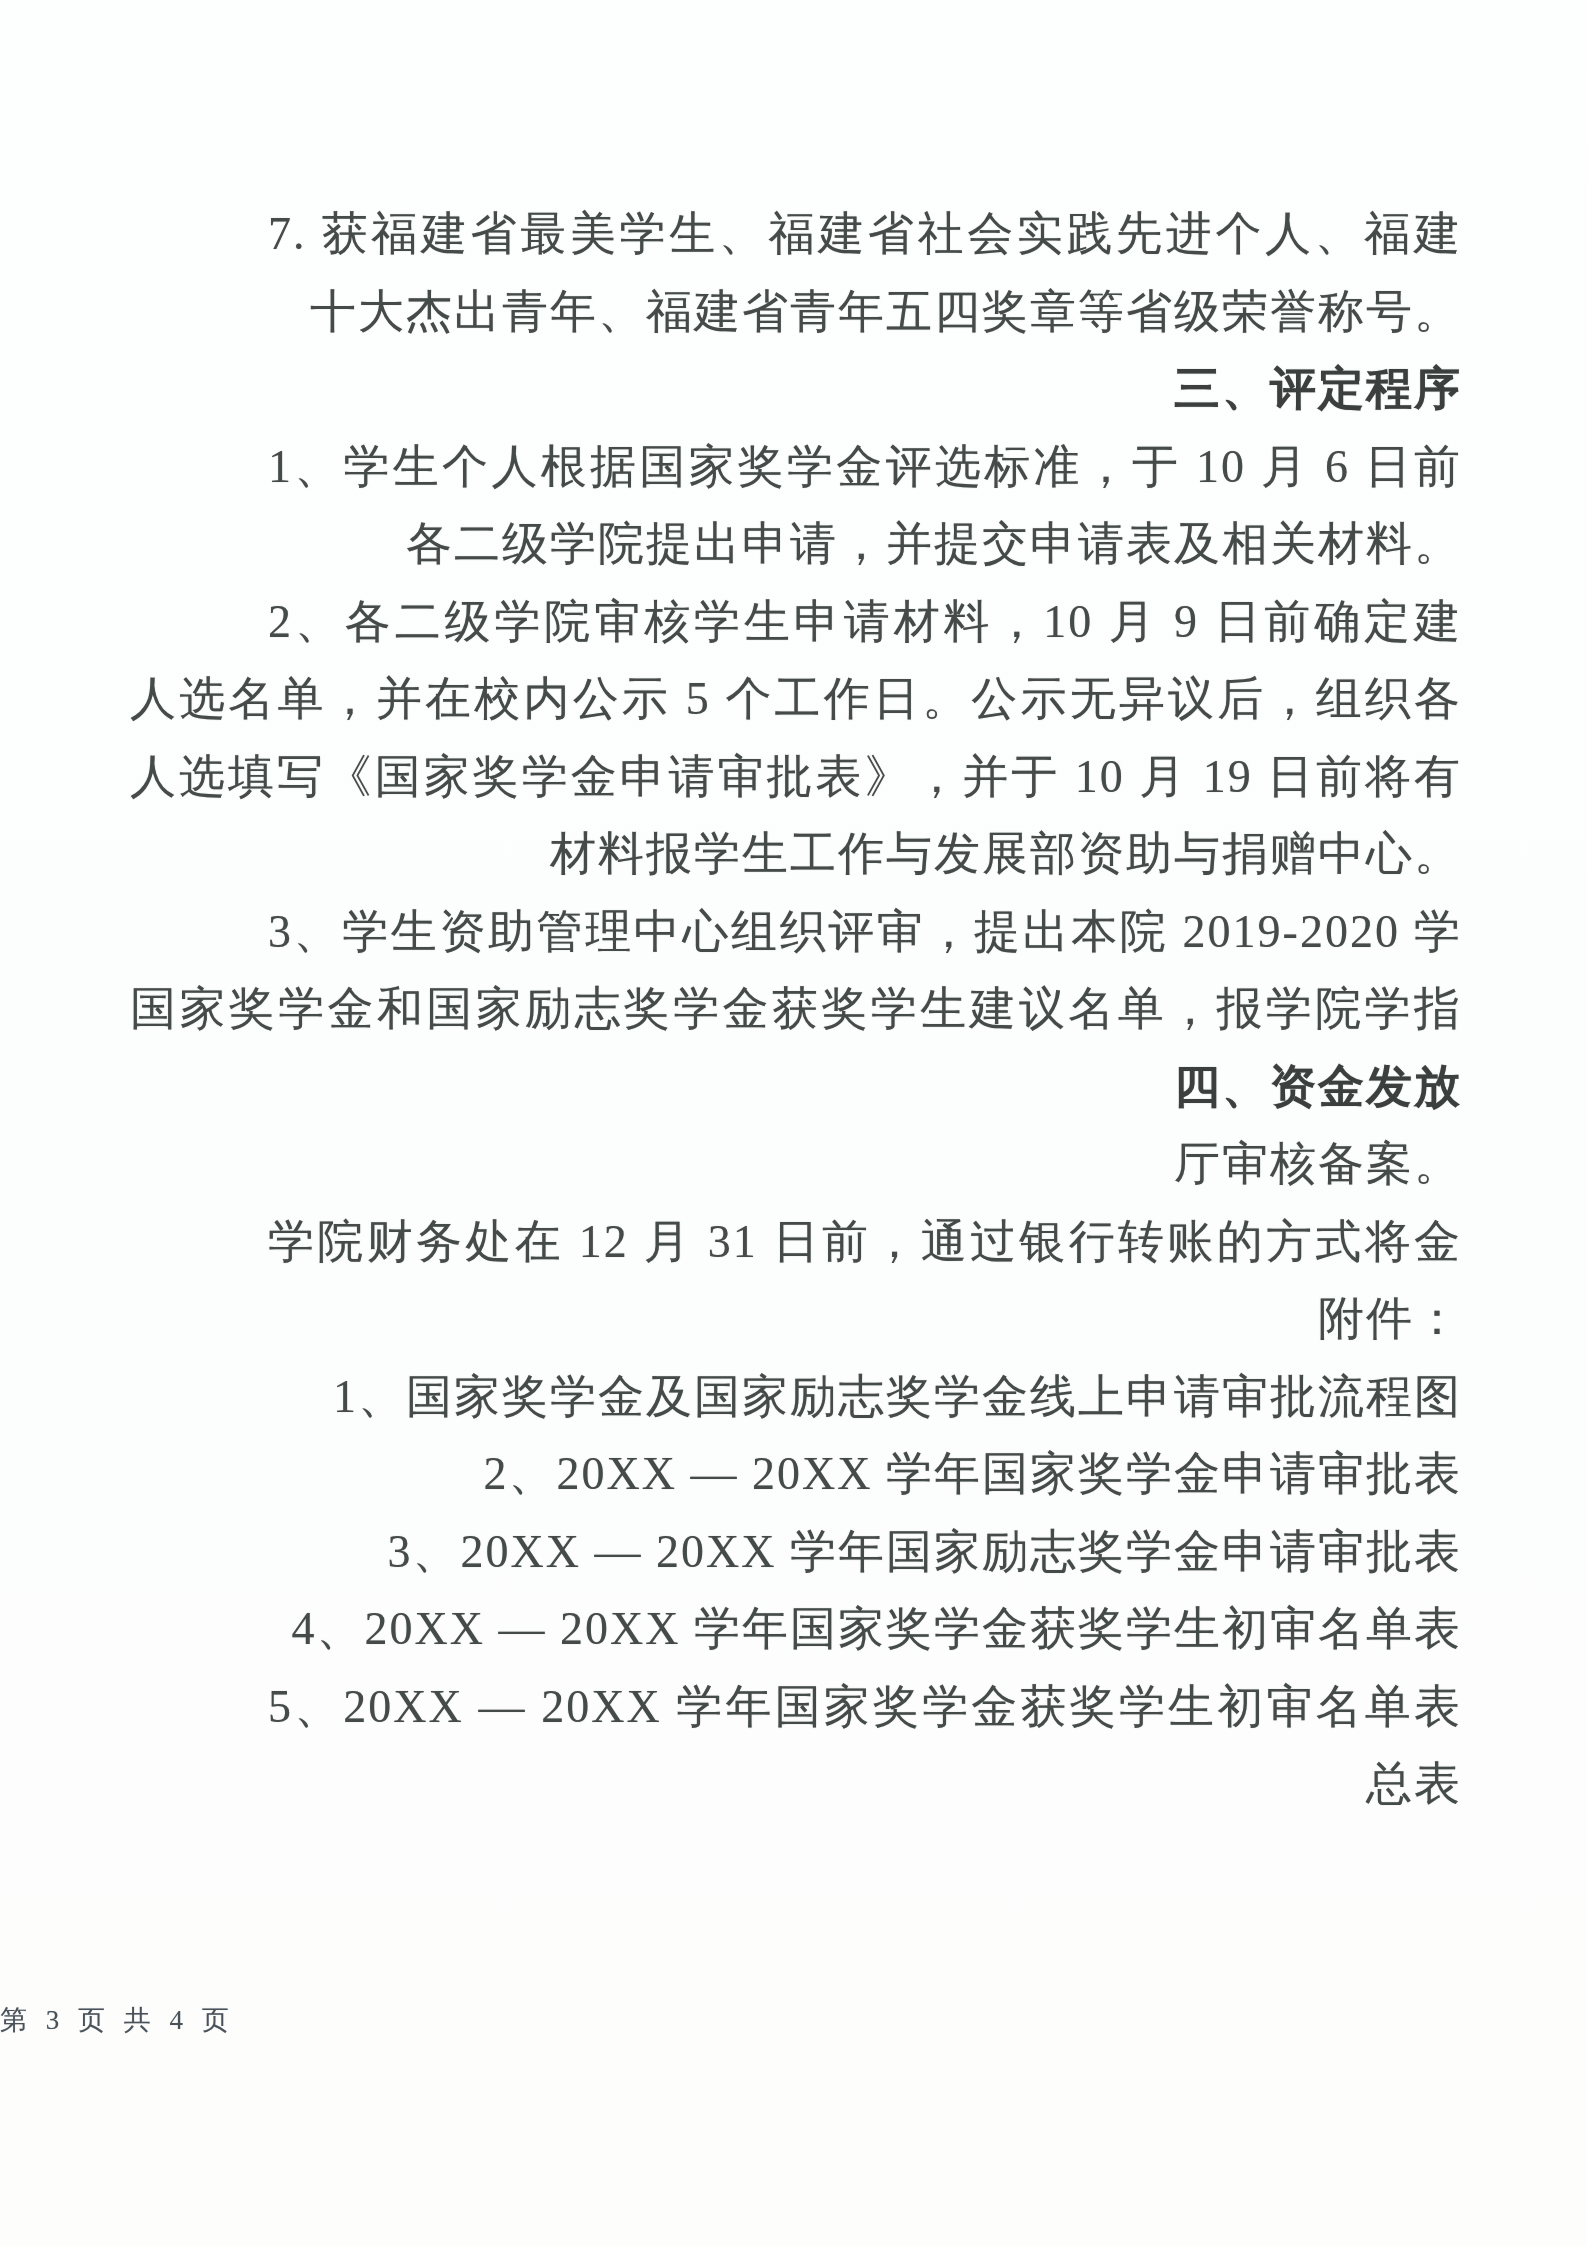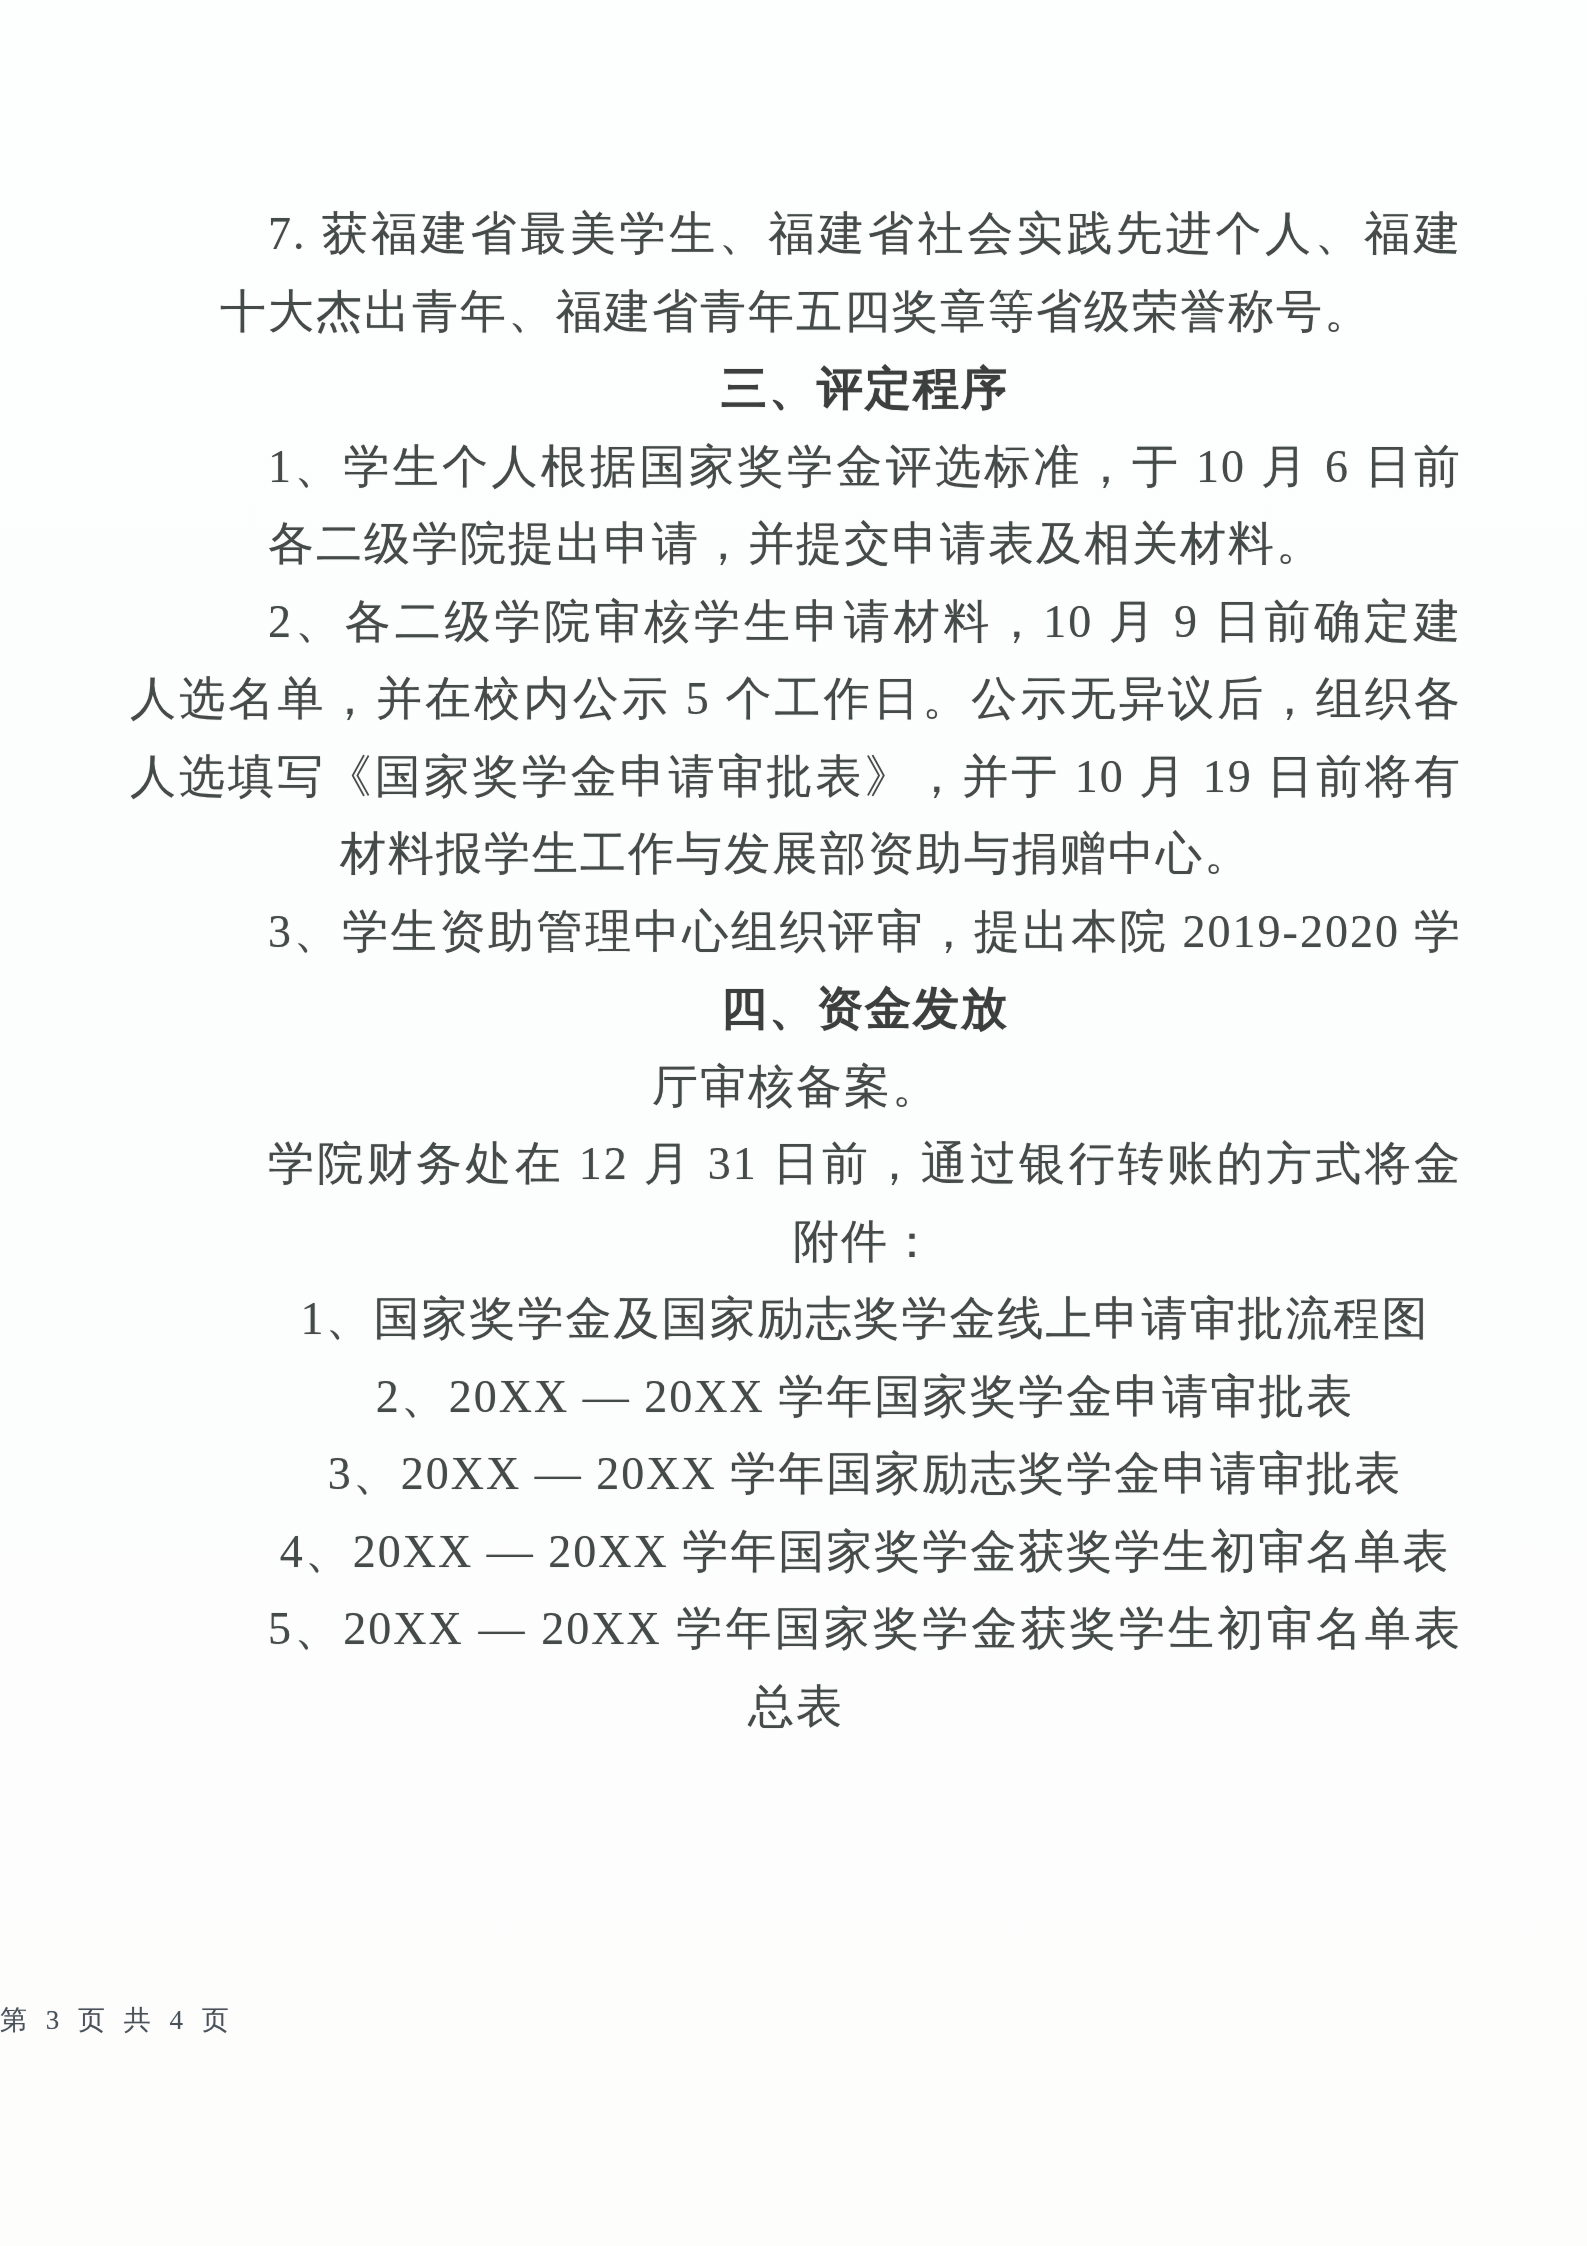--- a/index.html
+++ b/index.html
@@ -27,7 +27,7 @@
     height: 77.5px;
     color: #454b49;
     letter-spacing: 2px;
-    text-align: center;
+    text-align: right;
     text-shadow: 0 0 1px rgba(69, 75, 73, 0.45);
     white-space: normal;
     overflow: hidden;

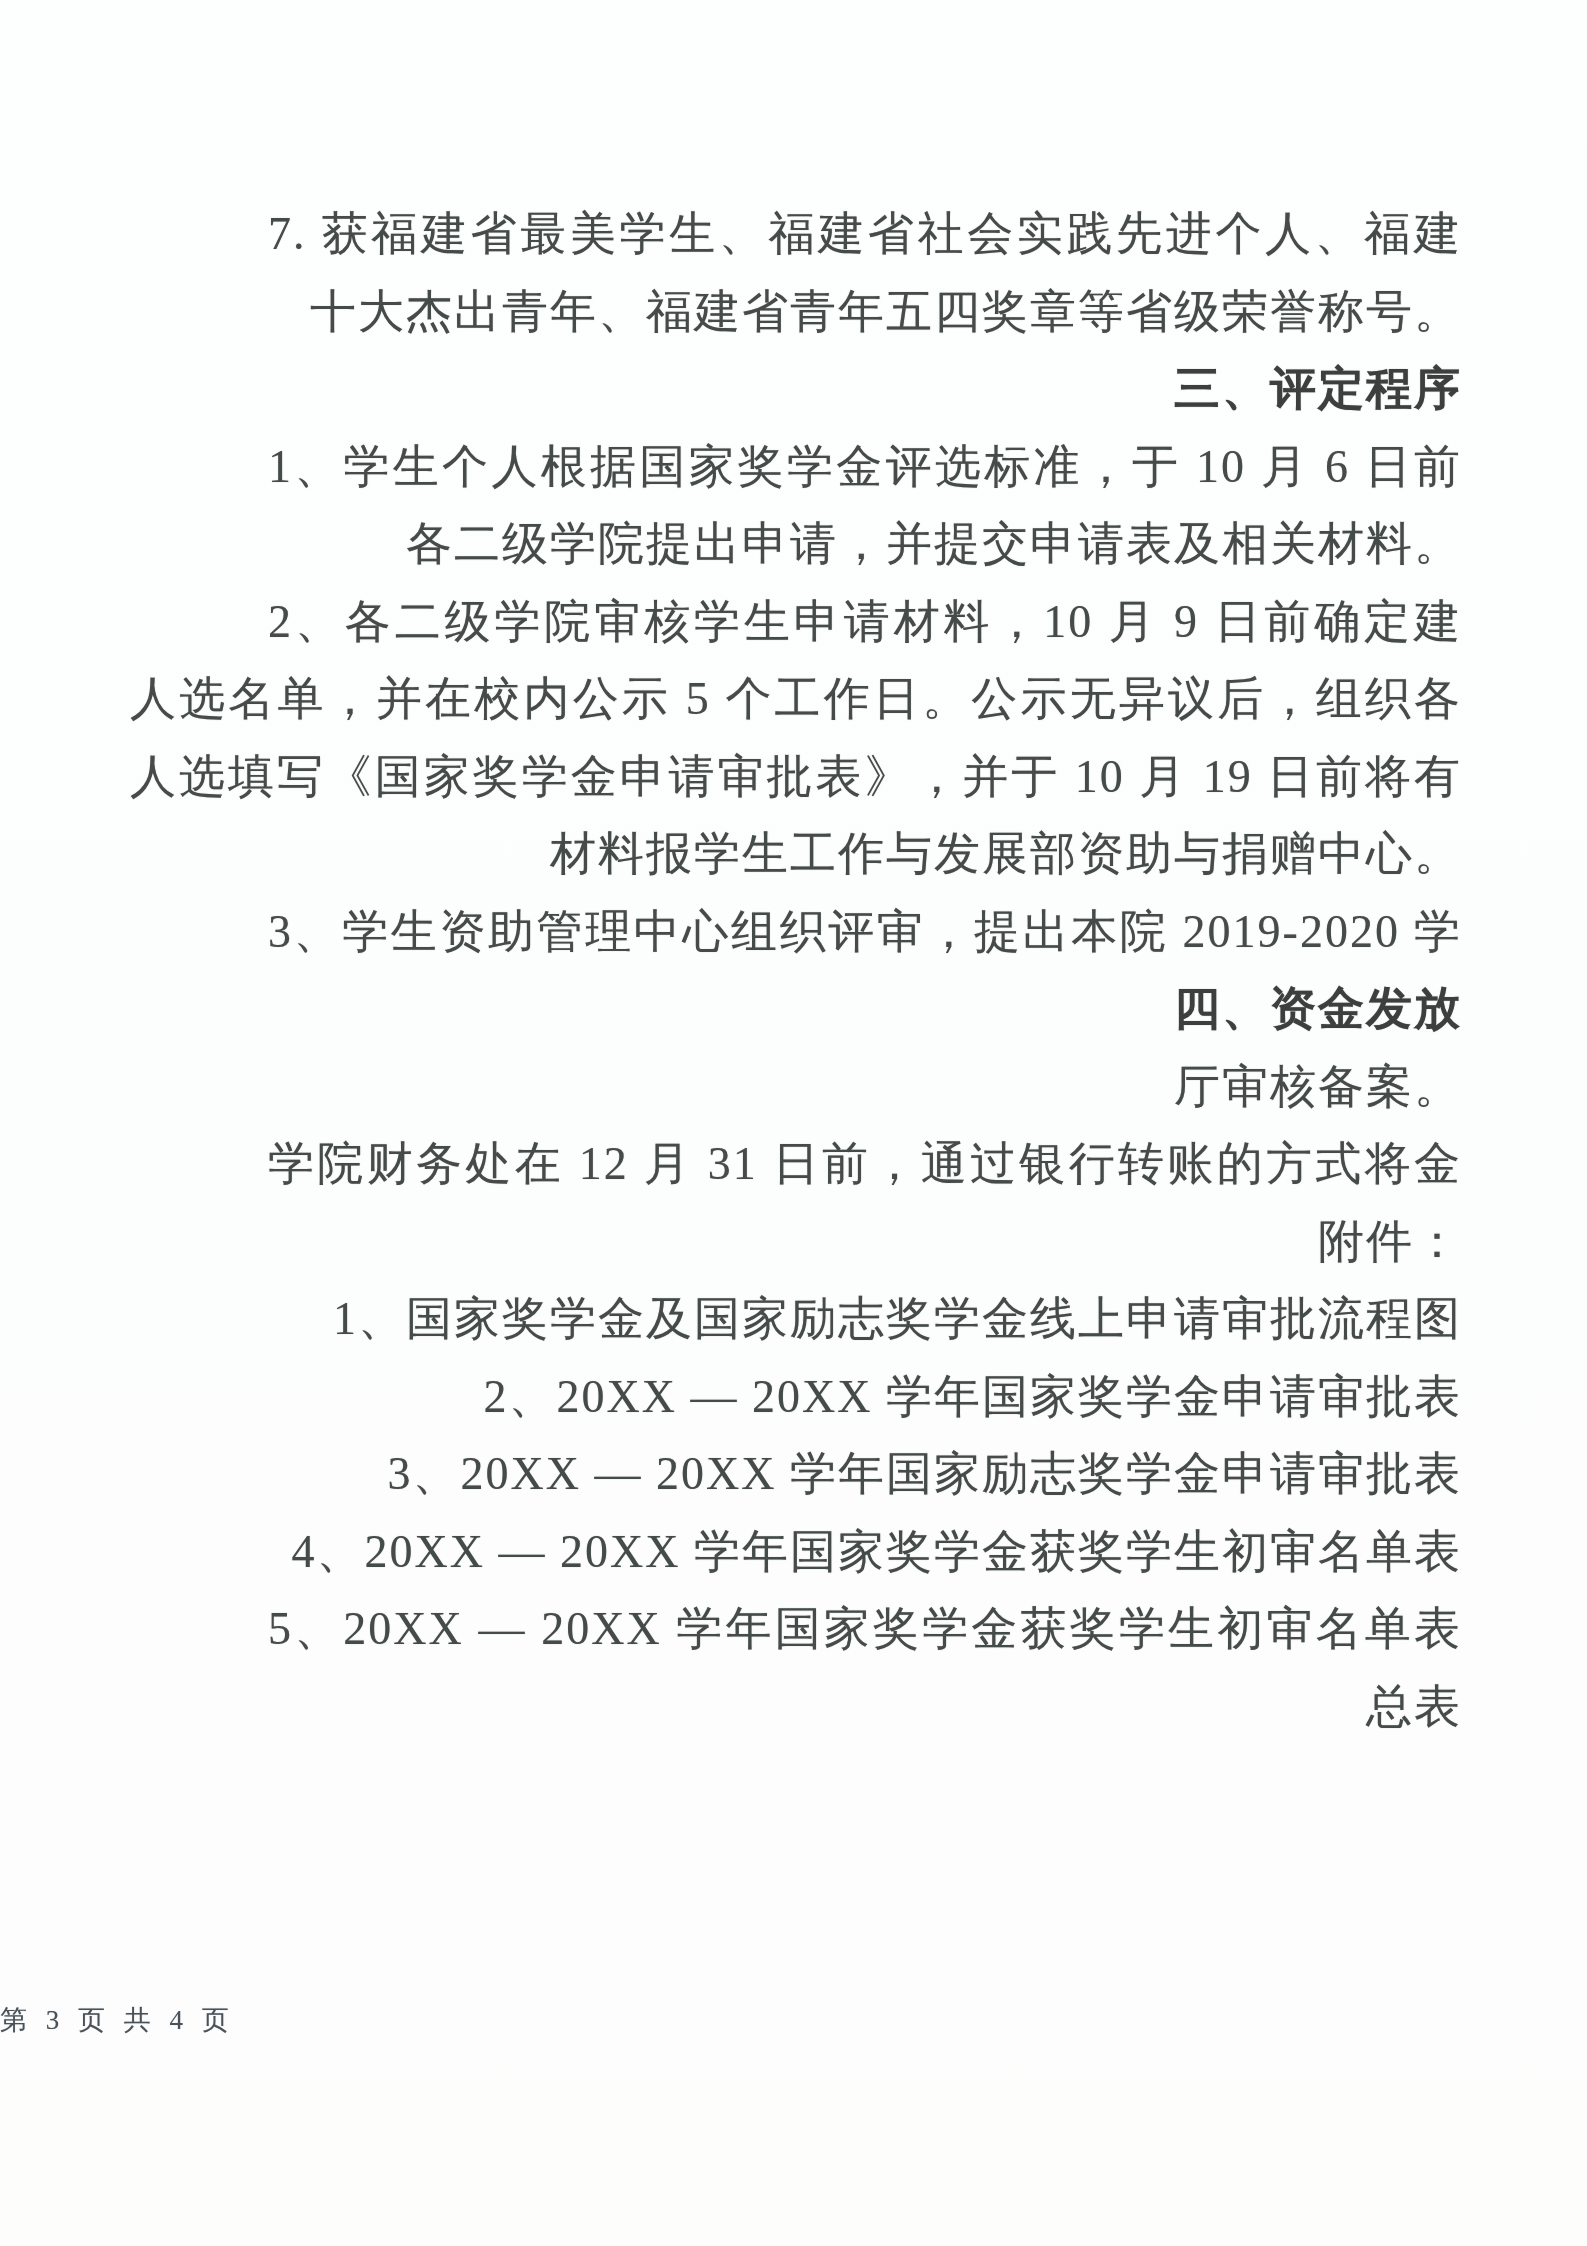--- a/index.html
+++ b/index.html
@@ -73,6 +73,7 @@
     <div class="line fill">人选填写《国家奖学金申请审批表》，并于 10 月 19 日前将有关</div>
     <div class="line">材料报学生工作与发展部资助与捐赠中心。</div>
     <div class="line indent fill">3、学生资助管理中心组织评审，提出本院 2019-2020 学年</div>
+    <div class="line fill">国家奖学金和国家励志奖学金获奖学生建议名单，报学院学指</div>
     <div class="line indent heading">四、资金发放</div>
     <div class="line">厅审核备案。</div>
     <div class="line indent fill">学院财务处在 12 月 31 日前，通过银行转账的方式将金额</div>

